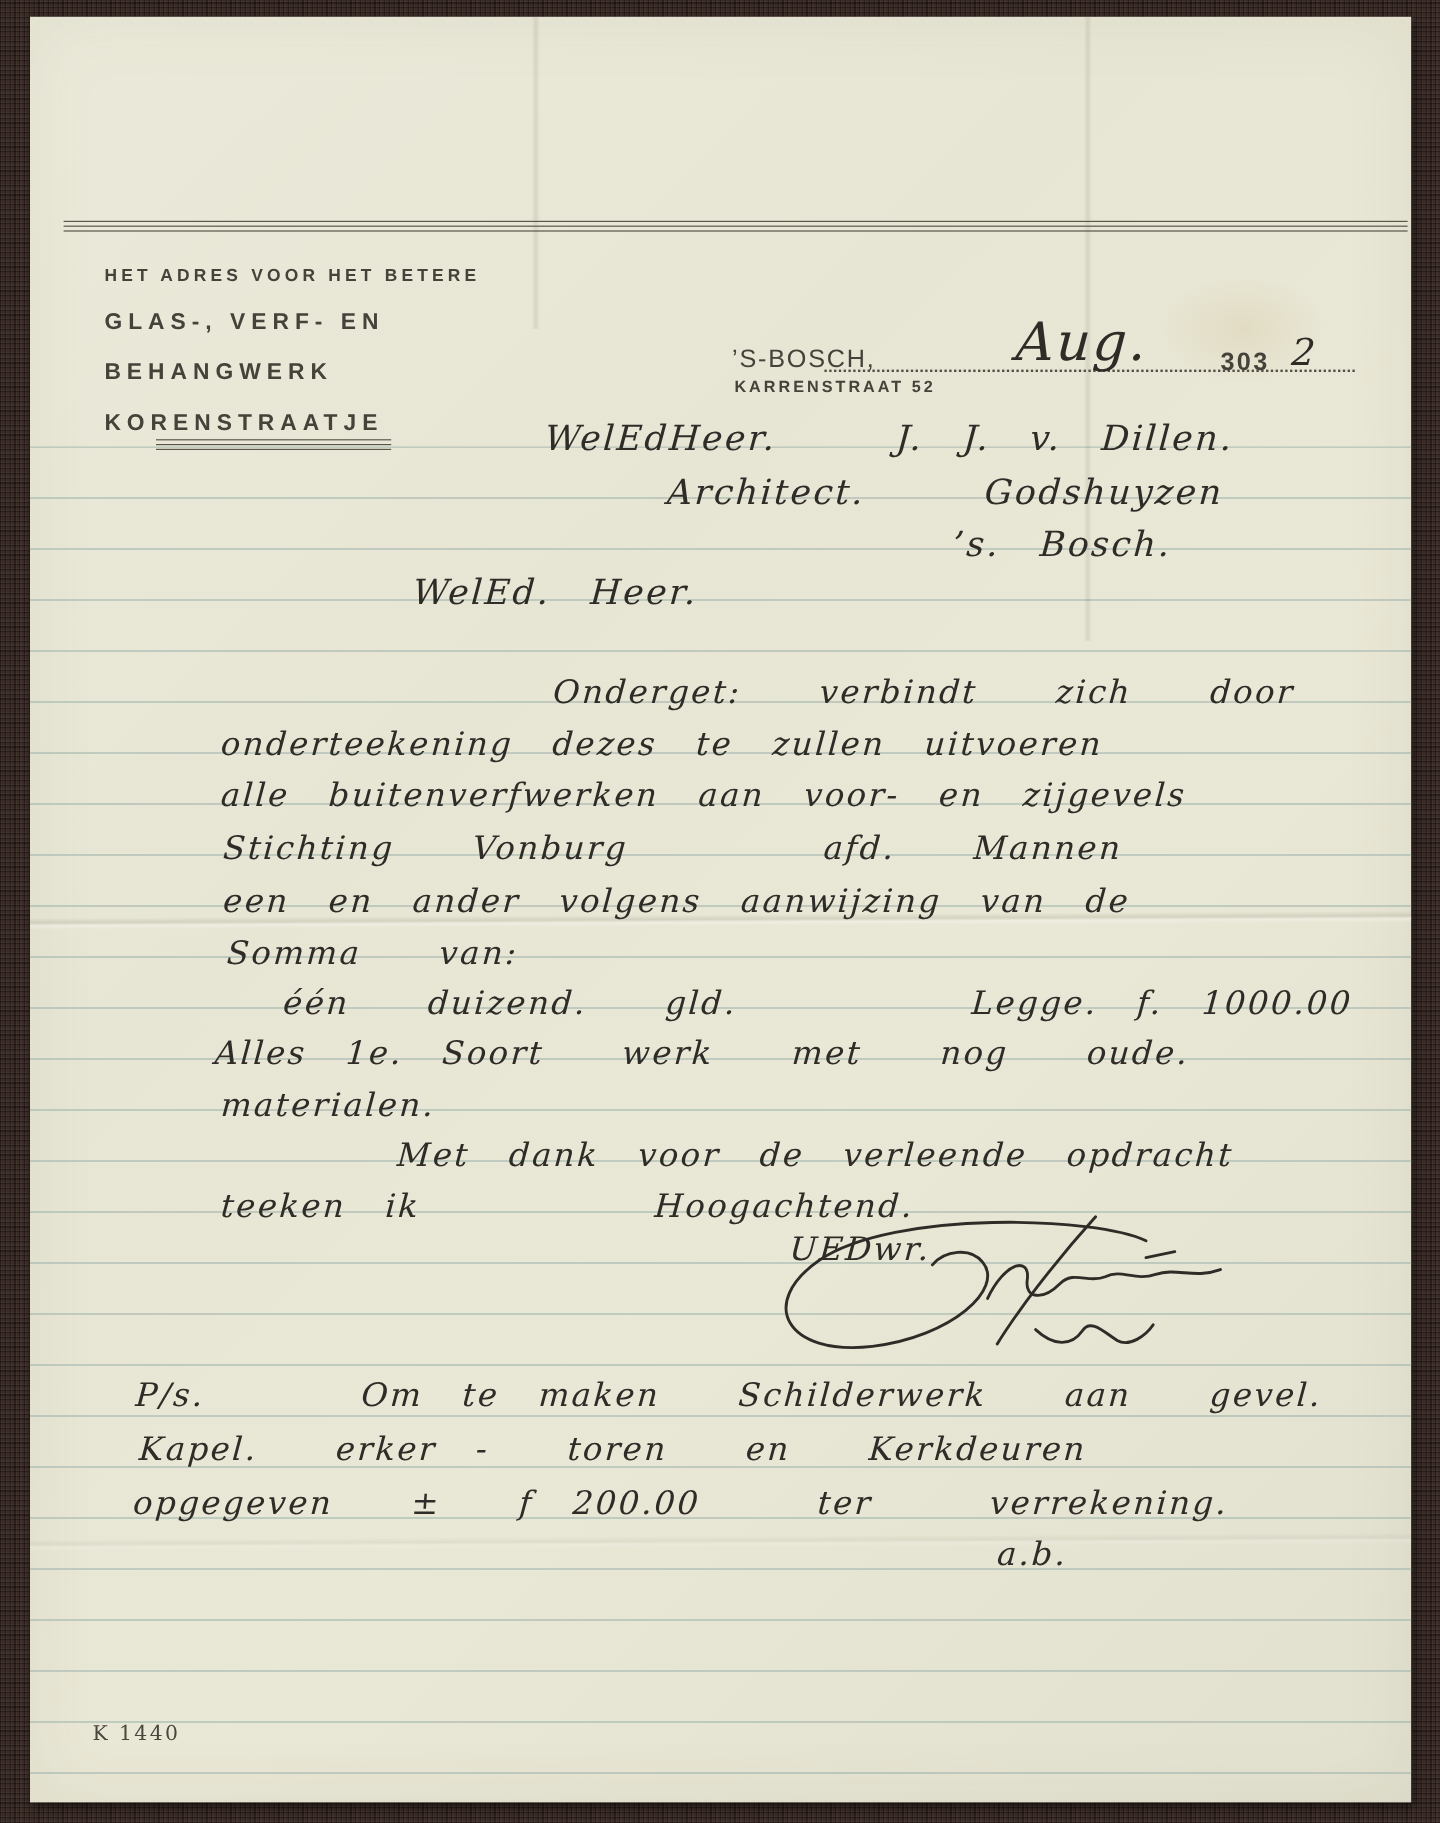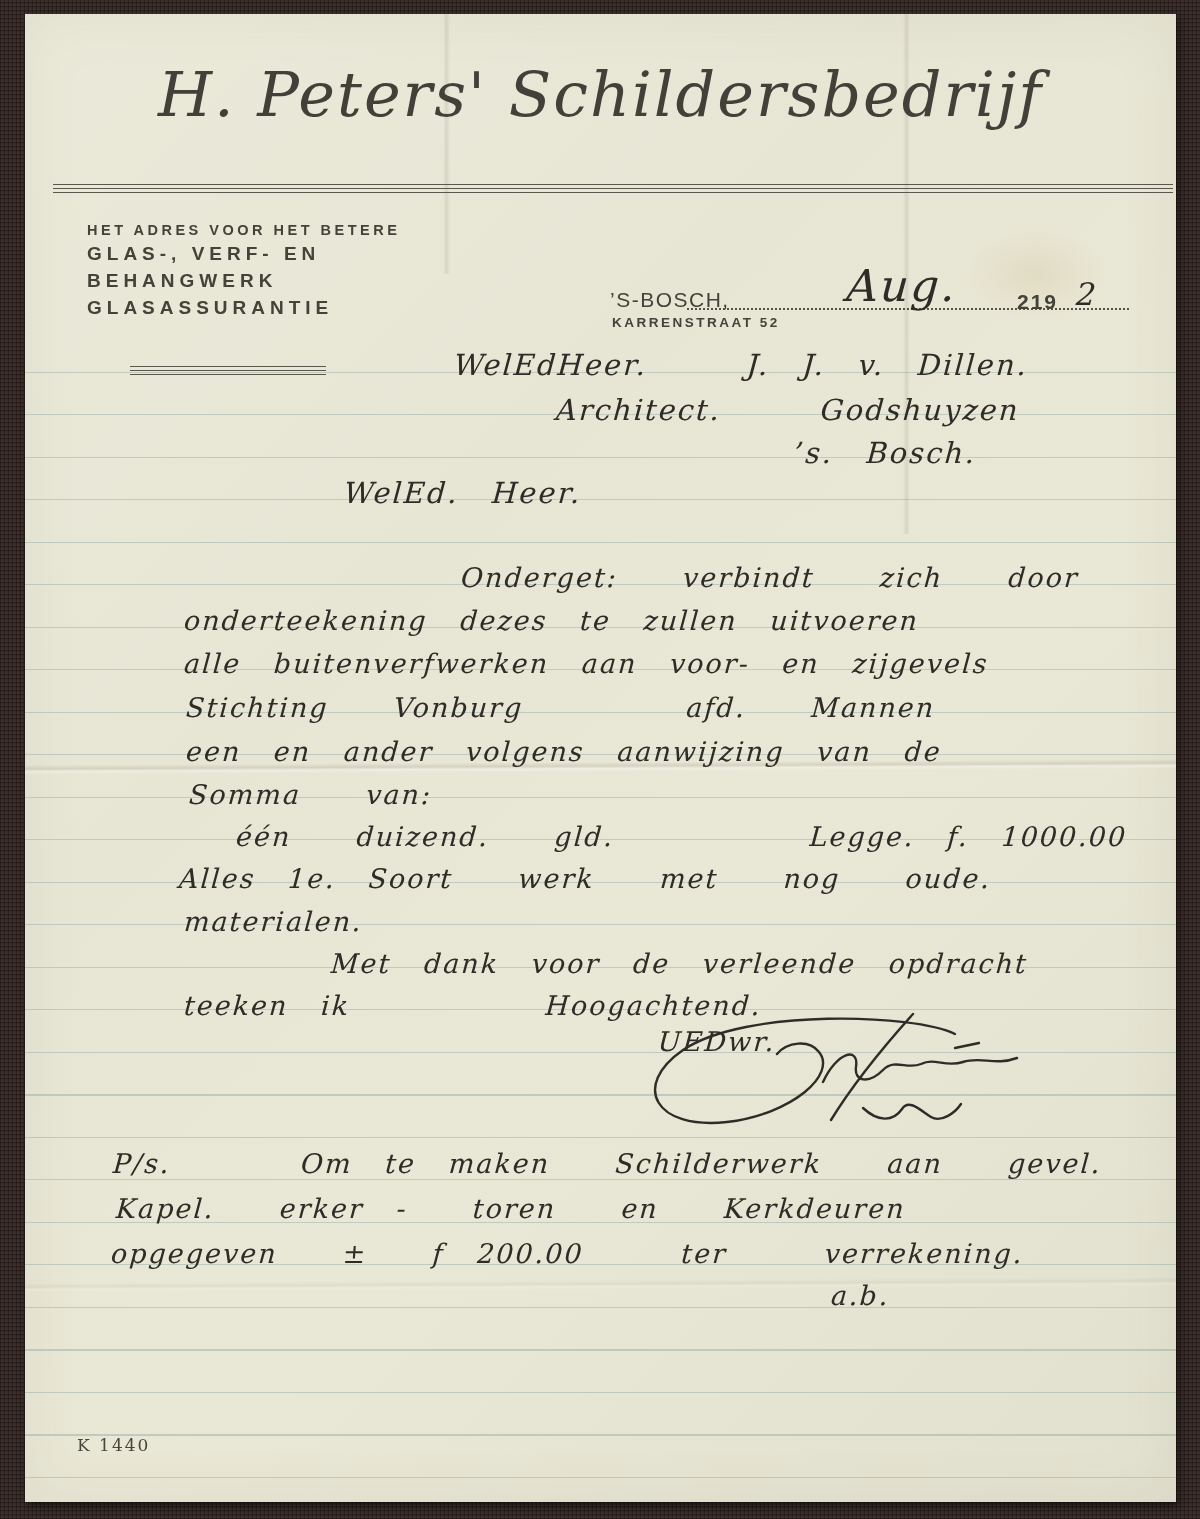--- a/index.html
+++ b/index.html
@@ -79,7 +79,6 @@
   <div class="crease-v" style="left:878px;top:0;height:520px;"></div>
   <div class="stain" style="left:940px;top:215px;width:140px;height:90px;"></div>
 
-  <div class="script">H. Peters' Schildersbedrijf</div>
 
   <div class="rule3" style="left:28px;top:170px;width:1120px;">
     <i></i>

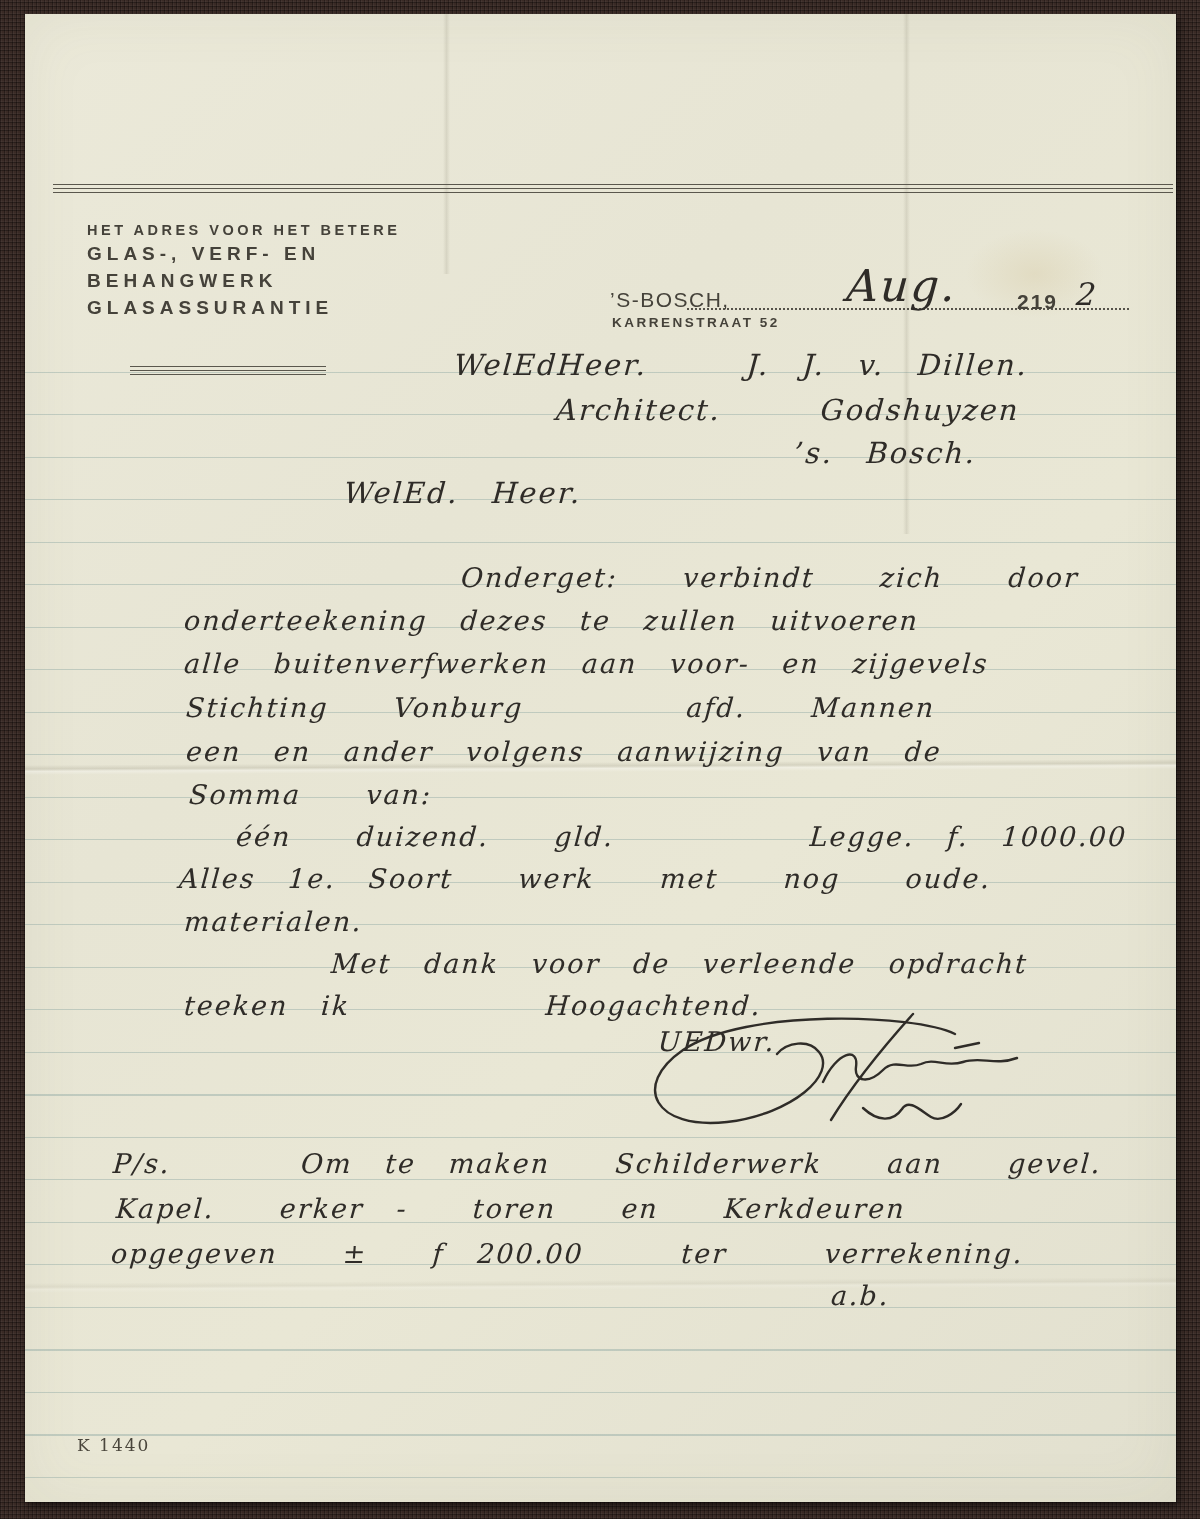--- a/index.html
+++ b/index.html
@@ -46,7 +46,7 @@
   .svc{font-size:19px;font-weight:700;letter-spacing:5px;}
   .leftblock{position:absolute;left:62px;top:208px;width:262px;text-align:left;z-index:2;}
   .leftblock .print{position:static;display:block;}
-  .svcline{margin-top:5px;}
+  .svcline{margin-top:20px;}
   .contact{font-size:14.5px;font-weight:700;letter-spacing:2.5px;}
   .city{font-size:21px;font-weight:400;letter-spacing:1.5px;}
   .street{font-size:13.5px;font-weight:700;letter-spacing:2.5px;}

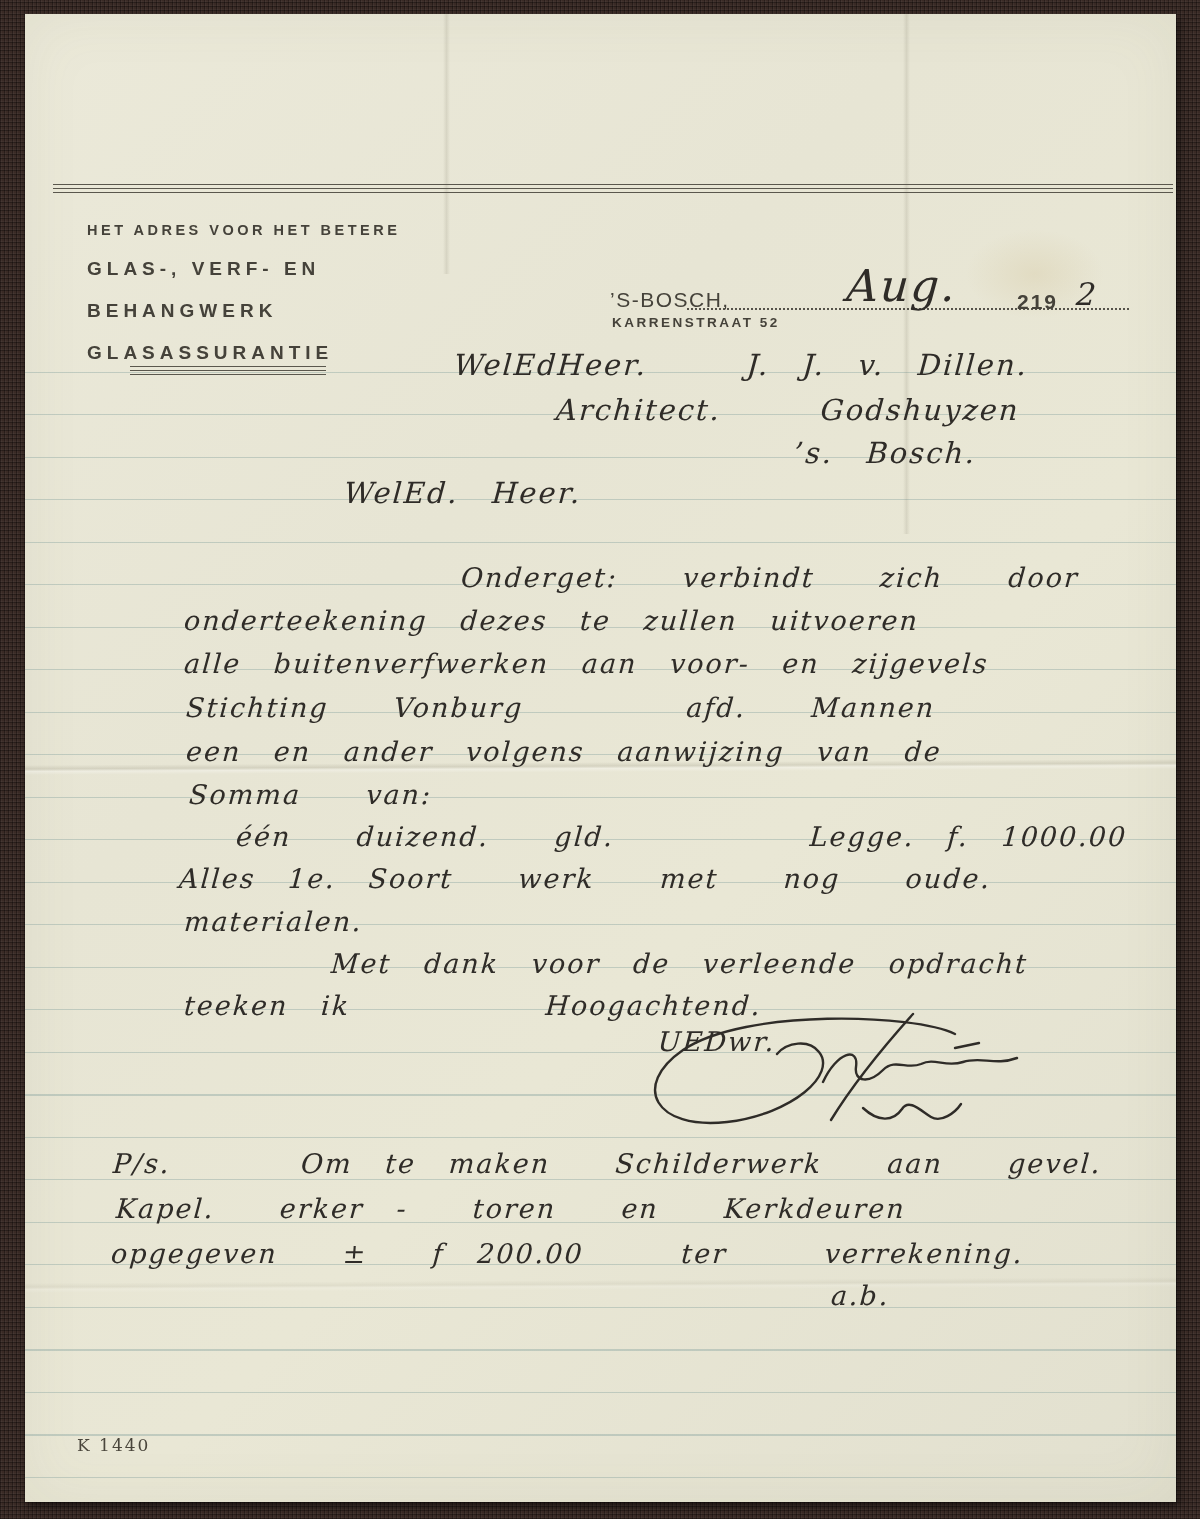--- a/index.html
+++ b/index.html
@@ -103,7 +103,7 @@
   <div class="print city" style="left:585px;top:274px;">’S-BOSCH,</div>
   <div class="print street" style="left:587px;top:301px;">KARRENSTRAAT 52</div>
   <div class="hw hw-lg" style="left:820px;top:246px;">Aug.</div>
-  <div class="print year" style="left:992px;top:276px;">219</div>
+  <div class="print year" style="left:992px;top:276px;">303</div>
   <div class="hw" style="left:1050px;top:262px;font-size:31px;">2</div>
 
   <div class="hw hw-md" style="left:428px;top:334px;">WelEdHeer.   J. J. v. Dillen.</div>

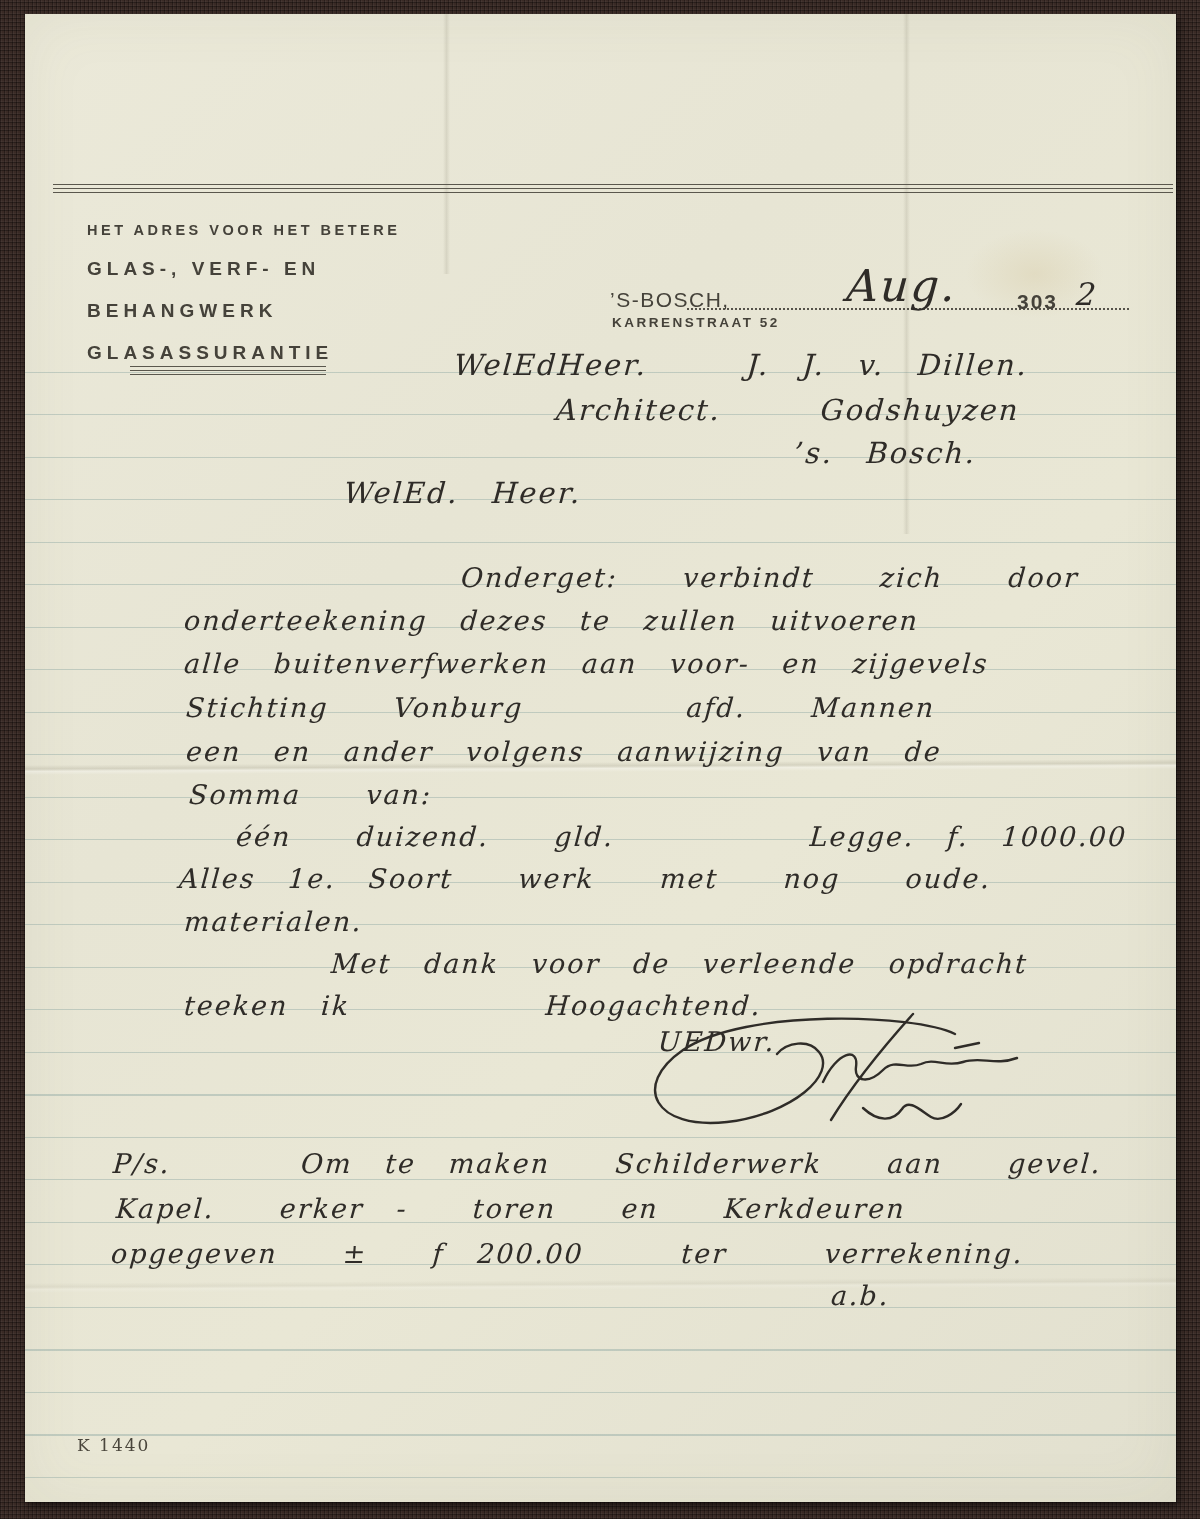--- a/index.html
+++ b/index.html
@@ -90,7 +90,7 @@
     <span class="print tagline">HET ADRES VOOR HET BETERE</span>
     <span class="print svc svcline">GLAS-, VERF- EN</span>
     <span class="print svc svcline">BEHANGWERK</span>
-    <span class="print svc svcline">GLASASSURANTIE</span>
+    <span class="print svc svcline">KORENSTRAATJE</span>
   </div>
   <div class="rule3" style="left:105px;top:352px;width:196px;">
     <i></i>

